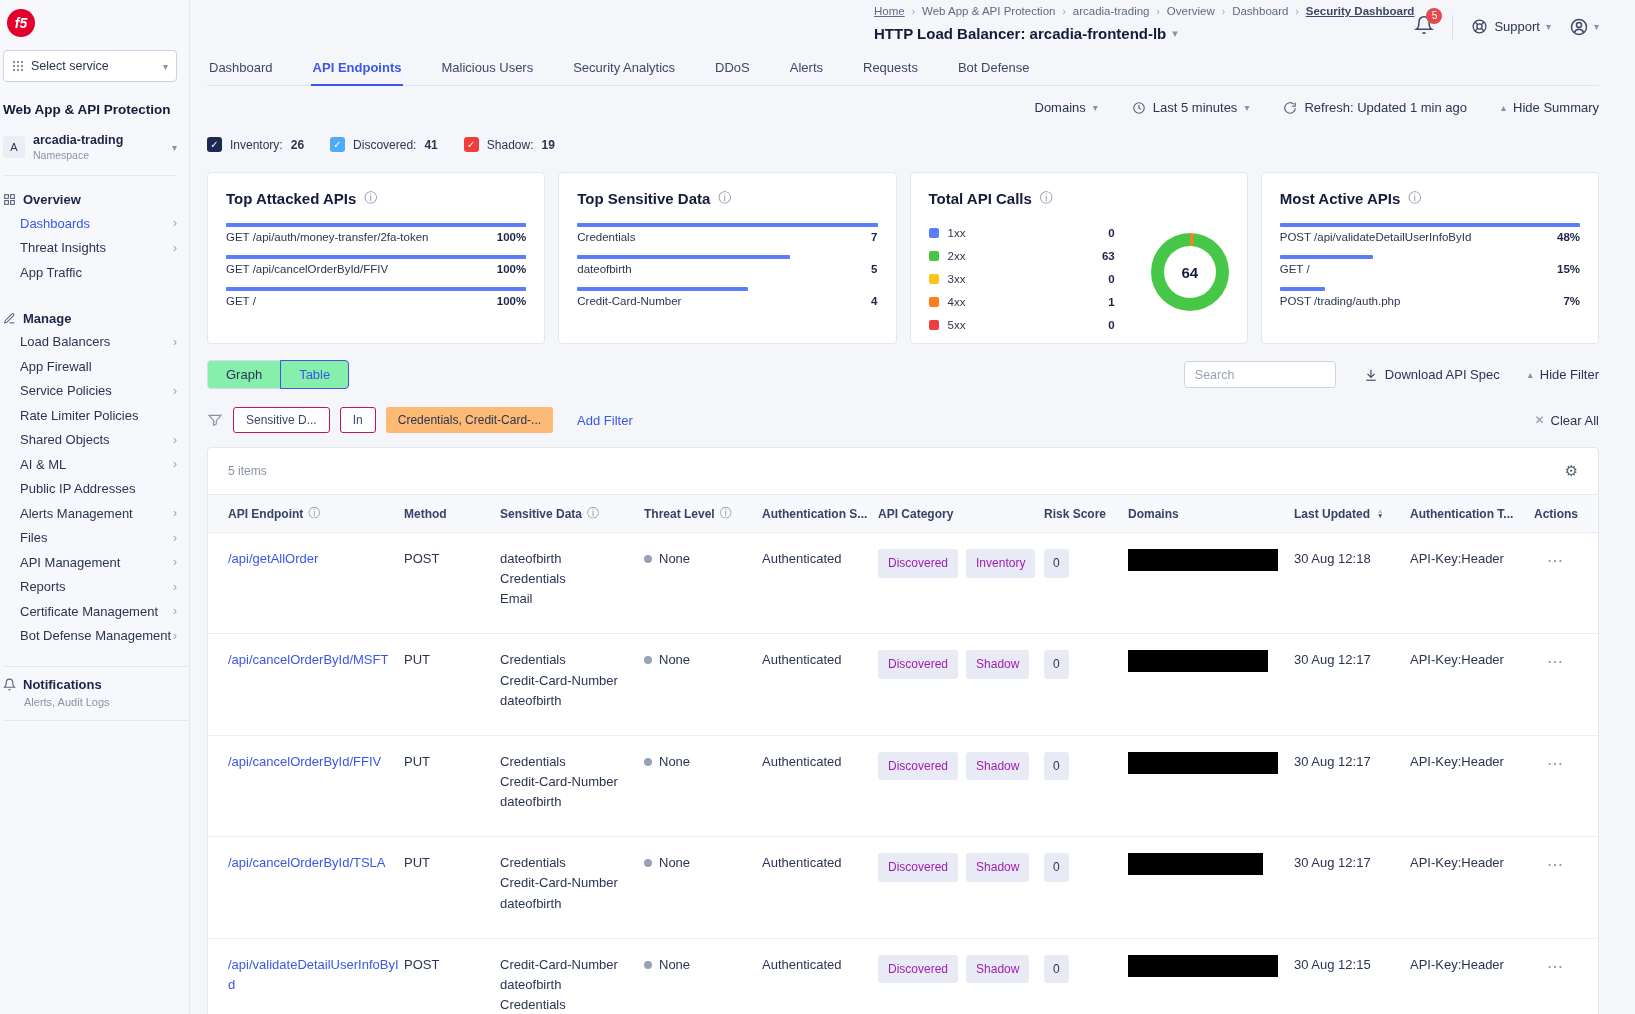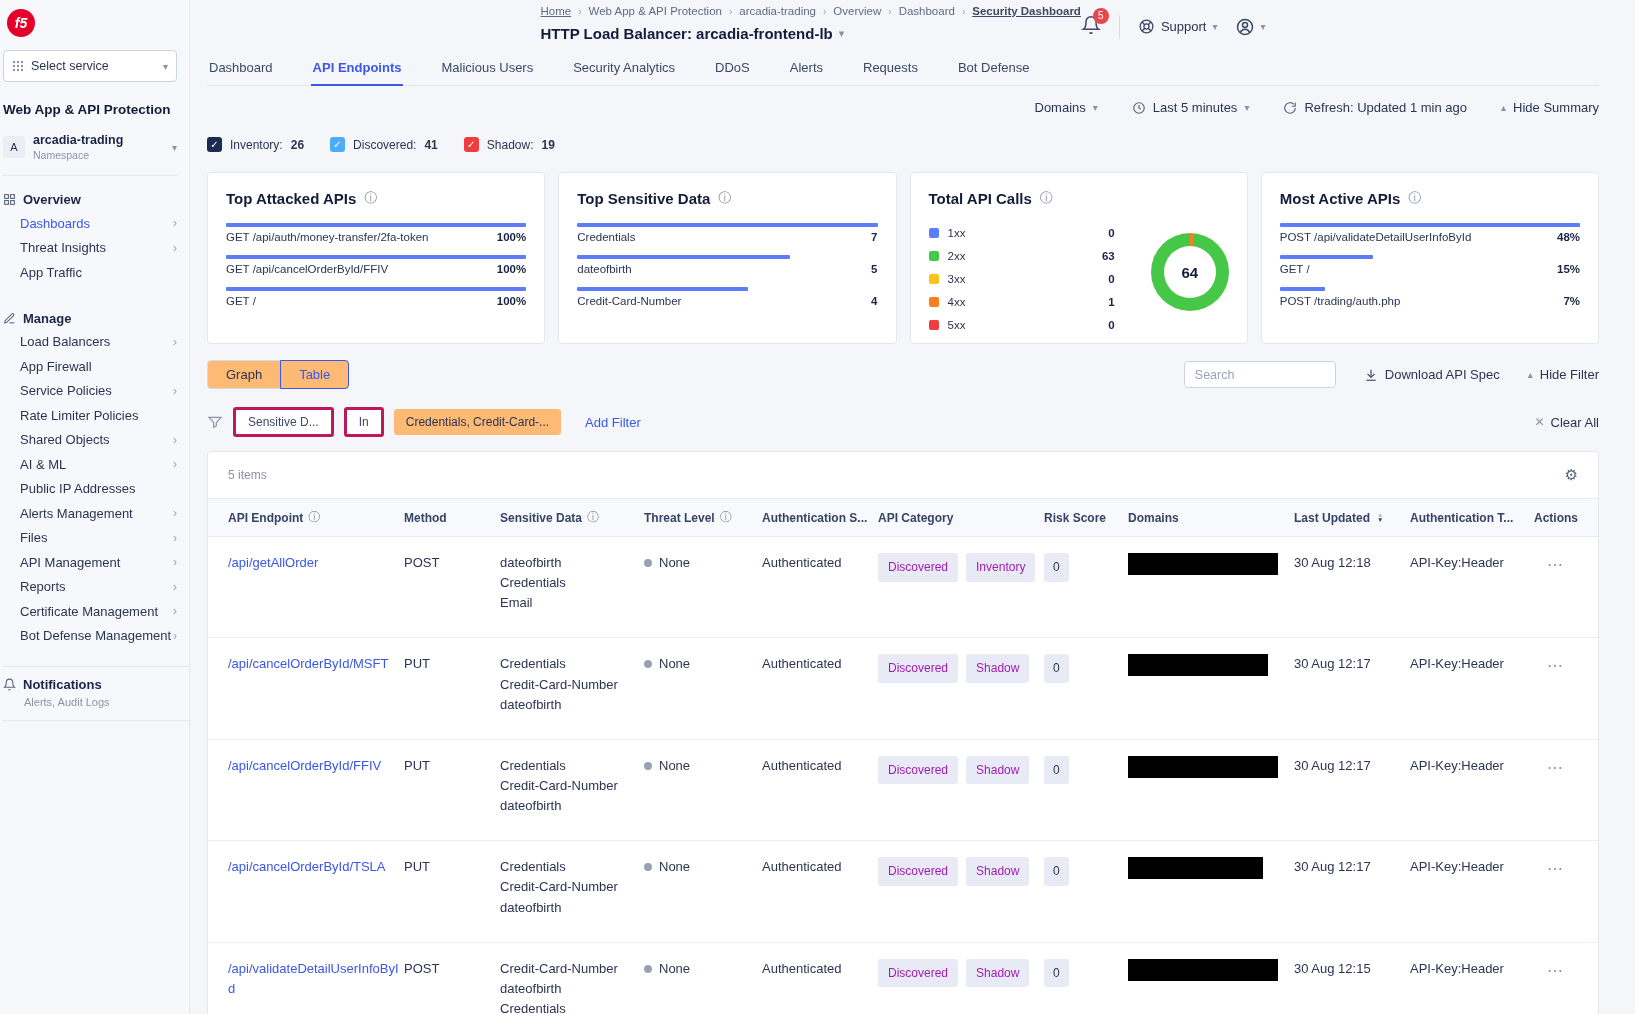--- a/index.html
+++ b/index.html
@@ -34,7 +34,7 @@
 
   
   .main { flex:1; padding:0 79px 0 17px; }
-  .topbar { display:flex; justify-content:center; padding-top:5px; }
+  .topbar { display:flex; justify-content:flex-end; padding-top:5px; }
   .crumbs { font-size:11.5px; color:#5f6b85; display:flex; align-items:center; gap:7px; }
   .crumb { cursor:pointer; }
   .crumb.u { text-decoration:underline; }

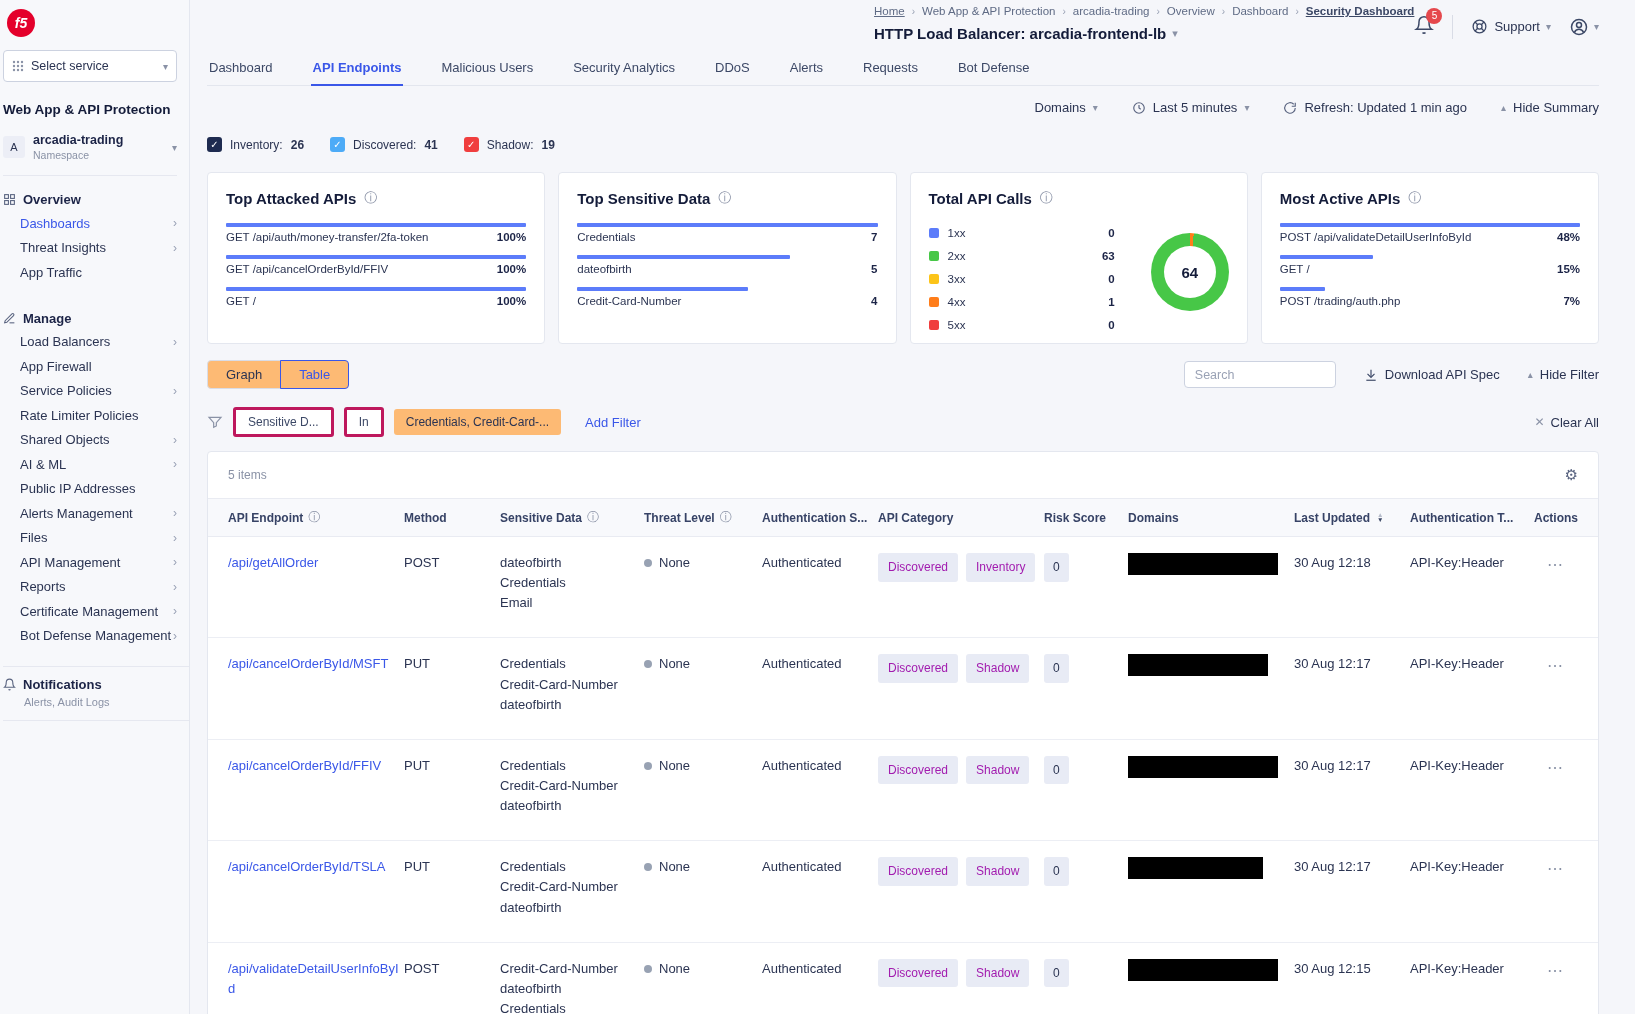--- a/index.html
+++ b/index.html
@@ -85,7 +85,7 @@
 
   .controls { display:flex; align-items:center; margin-top:16px; }
   .seg { display:flex; }
-  .seg-btn { font-size:13px; padding:6px 18px; background:#fdba74; border:1px solid #d9dce6; color:#2b3452; cursor:pointer; border-radius:4px 0 0 4px; }
+  .seg-btn { font-size:13px; padding:6px 18px; background:#86efac; border:1px solid #d9dce6; color:#2b3452; cursor:pointer; border-radius:4px 0 0 4px; }
   .seg-btn.right { border-radius:0 4px 4px 0; margin-left:-1px; }
   .seg-btn.active { border:1px solid #3a57e8; color:#3a57e8; position:relative; z-index:1; }
   .controls-right { margin-left:auto; display:flex; align-items:center; gap:28px; }

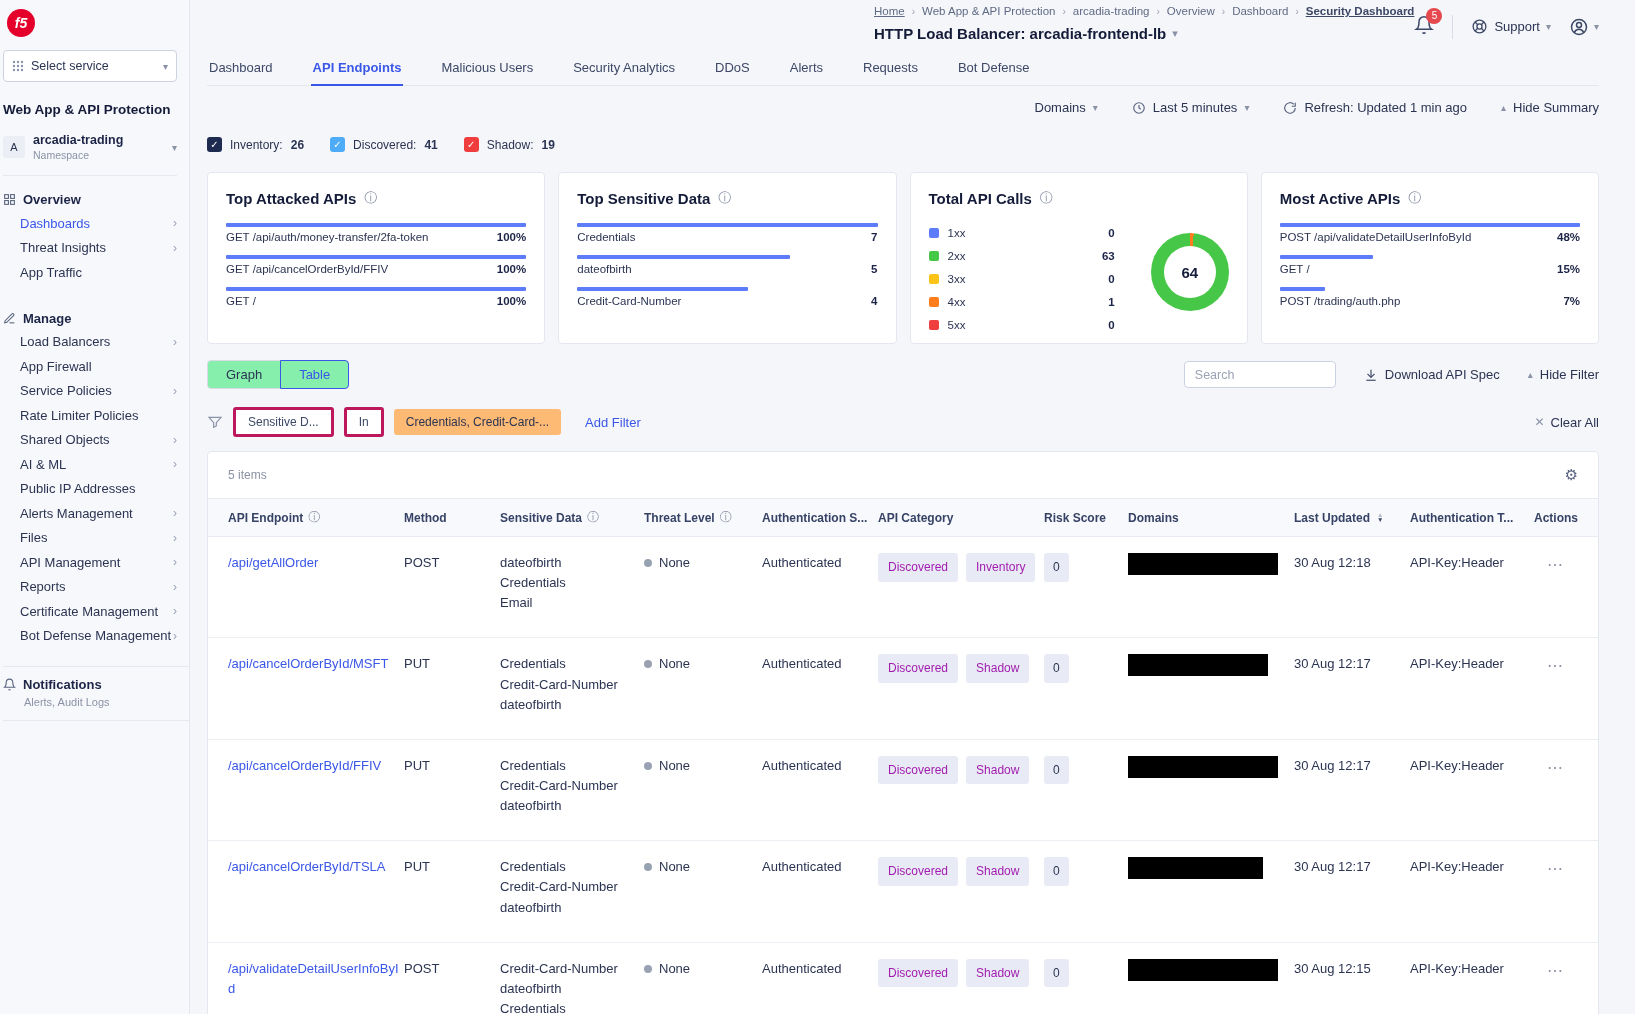--- a/index.html
+++ b/index.html
@@ -97,7 +97,7 @@
 
   .filterbar { display:flex; align-items:center; margin-top:18px; gap:10px; }
   .funnel { color:#8a92a6; display:flex; }
-  .fbox { background:#fff; border:3px solid #be185d; border-radius:3px; font-size:12px; color:#3c4866; padding:5px 12px; cursor:pointer; }
+  .fbox { background:#fff; border:1px solid #be185d; border-radius:3px; font-size:12px; color:#3c4866; padding:5px 12px; cursor:pointer; }
   .fchip { background:#fdba74; border-radius:3px; font-size:12px; color:#2b3452; padding:6px 12px; cursor:pointer; }
   .add-filter { color:#3a57e8; font-size:13px; margin-left:14px; cursor:pointer; }
   .clear-all { margin-left:auto; display:flex; align-items:center; gap:6px; font-size:13px; color:#2b3452; cursor:pointer; }

